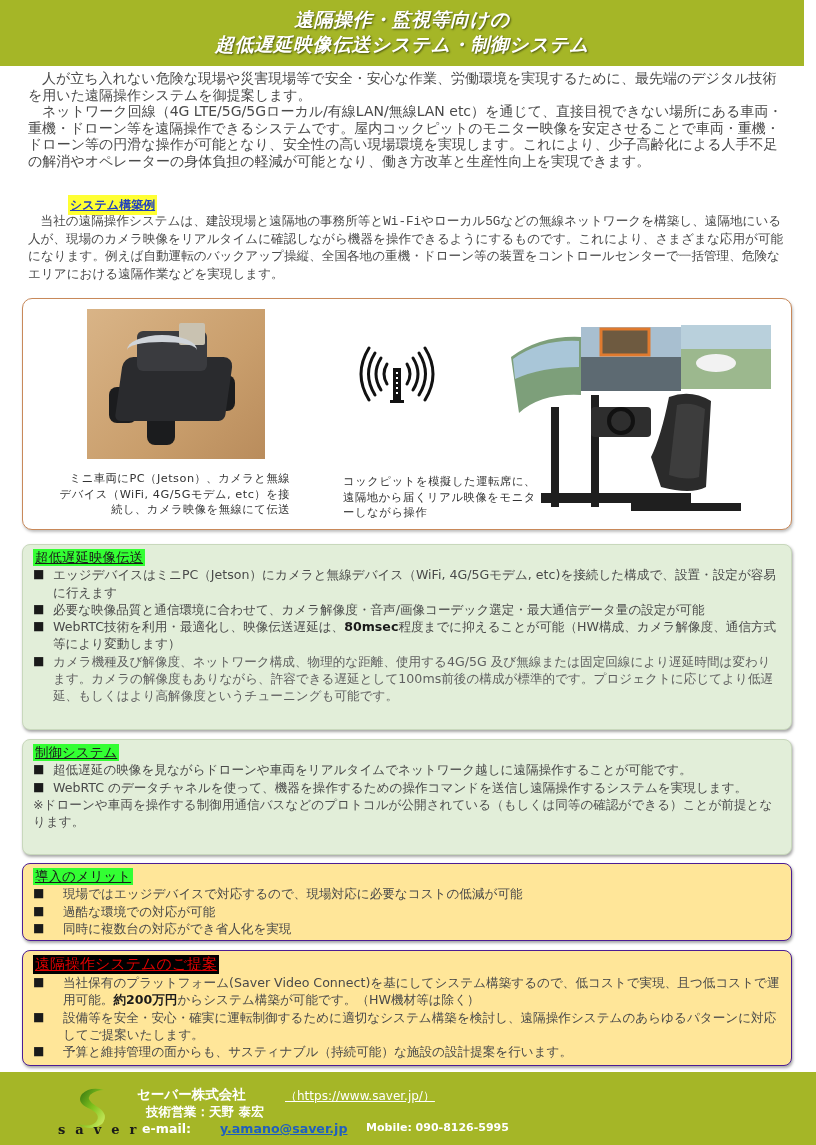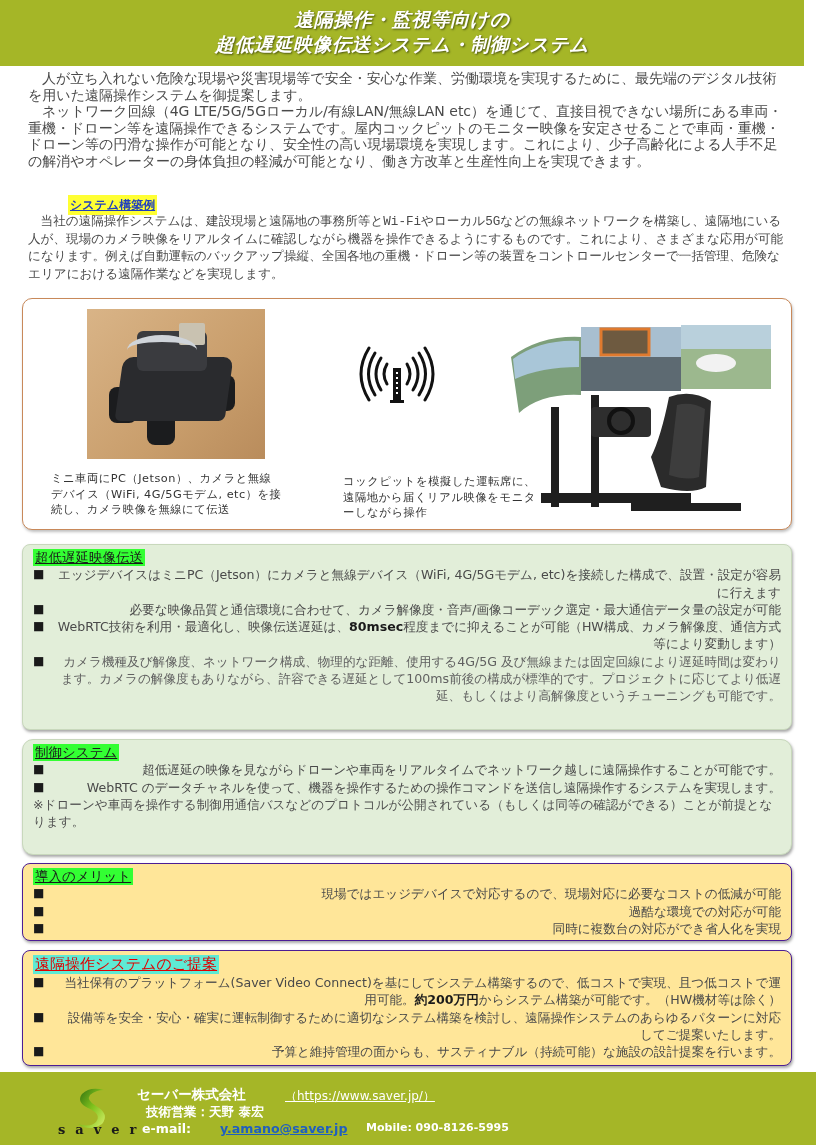--- a/index.html
+++ b/index.html
@@ -23,7 +23,7 @@
   .robot-wheel { position: absolute; width: 28px; height: 36px; background: #1b1c1e; border-radius: 8px; }
   .robot-ports { position: absolute; left: 92px; top: 14px; width: 26px; height: 22px; background: #c9c2b1; border-radius: 2px; }
 
-  .cap1 { position: absolute; left: 28px; top: 172px; width: 232px; font-size: 11.3px; line-height: 15.5px; color: #333; text-align: left; letter-spacing: 0.5px; }
+  .cap1 { position: absolute; left: 35px; top: 172px; width: 232px; font-size: 11.3px; line-height: 15.5px; color: #333; text-align: right; letter-spacing: 0.5px; }
   .wifi { position: absolute; left: 336px; top: 45px; width: 76px; height: 62px; }
   .cap2 { position: absolute; left: 320px; top: 175px; width: 200px; font-size: 11.3px; line-height: 15.5px; color: #333; letter-spacing: 0.6px; }
 

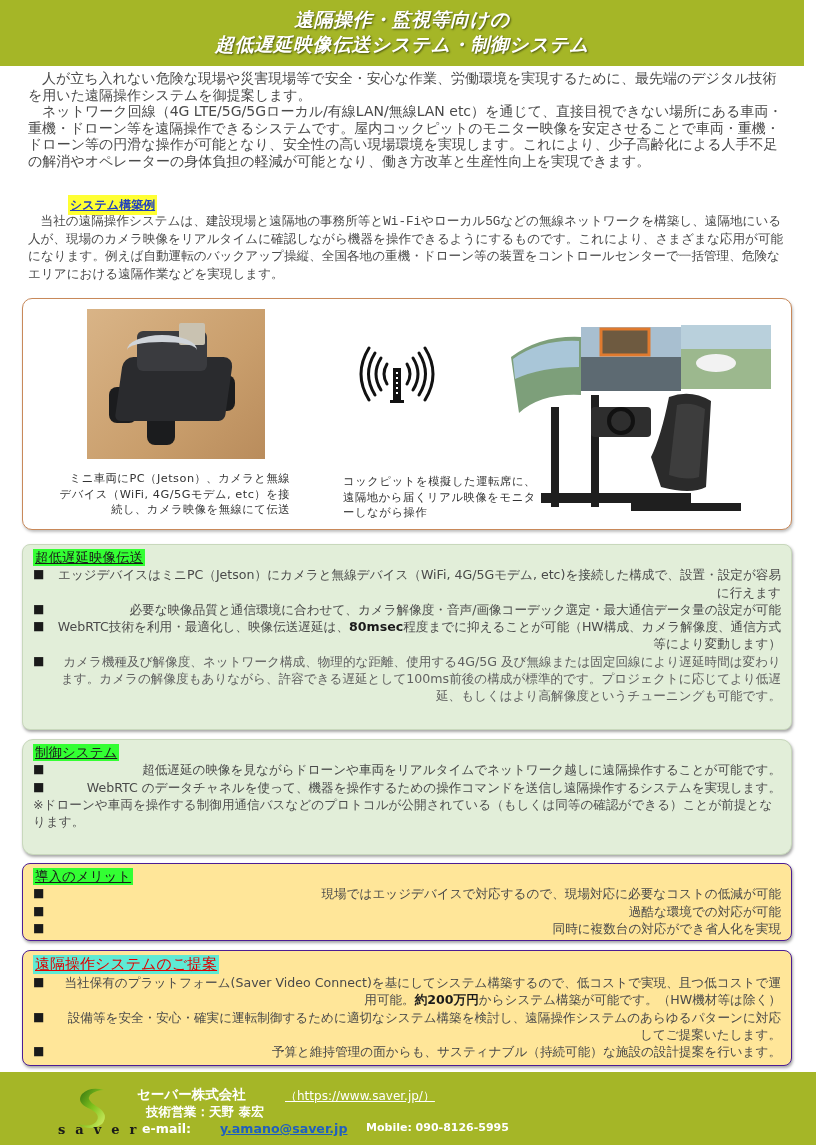--- a/index.html
+++ b/index.html
@@ -36,7 +36,7 @@
   .box .h.lime { background: #33ff33; }
   .box .h.yel { background: #5eead4; color: #e00000; font-size: 15px; line-height: 19px; }
   .box ul { list-style: none; }
-  .box li { position: relative; padding-left: 20px; text-align: right; }
+  .box li { position: relative; padding-left: 20px; }
   .box li::before { content: "\25A0"; position: absolute; left: 0; top: 0; color: #1a1a1a; font-size: 12px; }
   .box.yellow li { padding-left: 30px; }
   .box li.dim { color: #606060; }

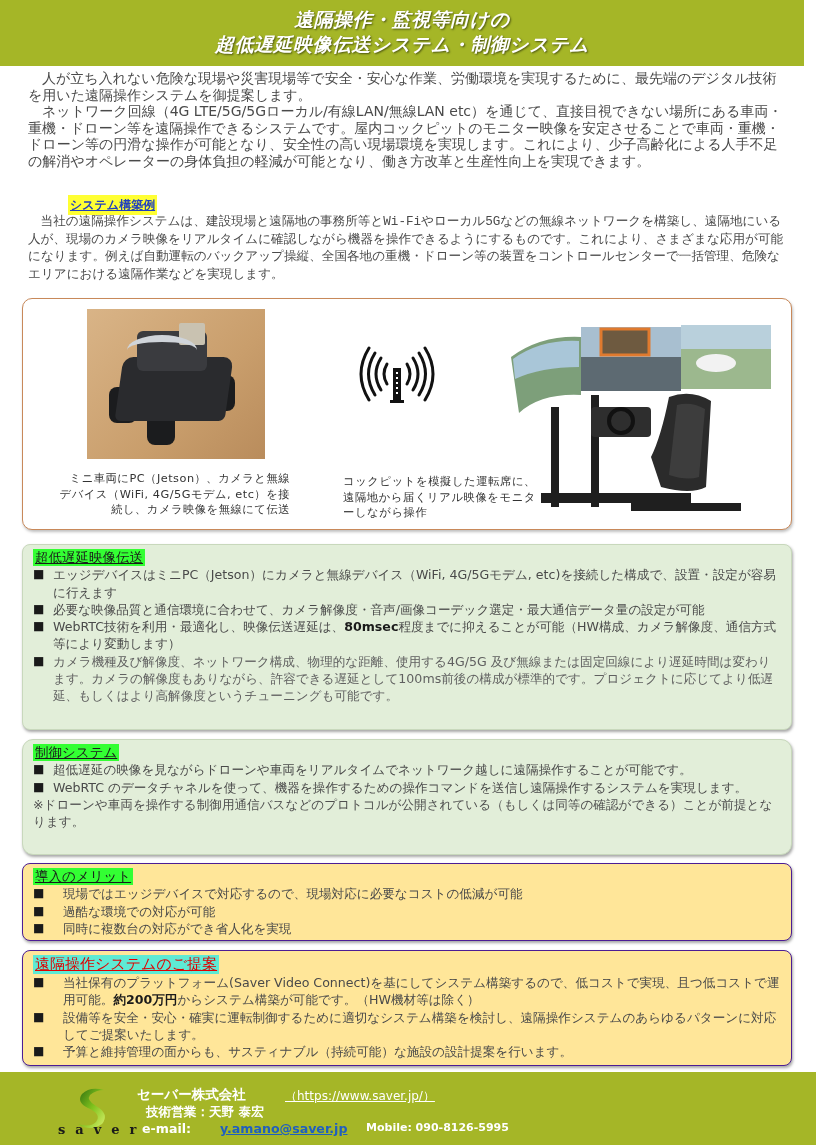--- a/index.html
+++ b/index.html
@@ -134,7 +134,7 @@
   </ul>
 </div>
 
-<div class="box green" style="top:739px;height:116px;border-radius:11px;">
+<div class="box green" style="top:739px;height:116px;">
   <div class="h lime">制御システム</div>
   <ul>
     <li>超低遅延の映像を見ながらドローンや車両をリアルタイムでネットワーク越しに遠隔操作することが可能です。</li>

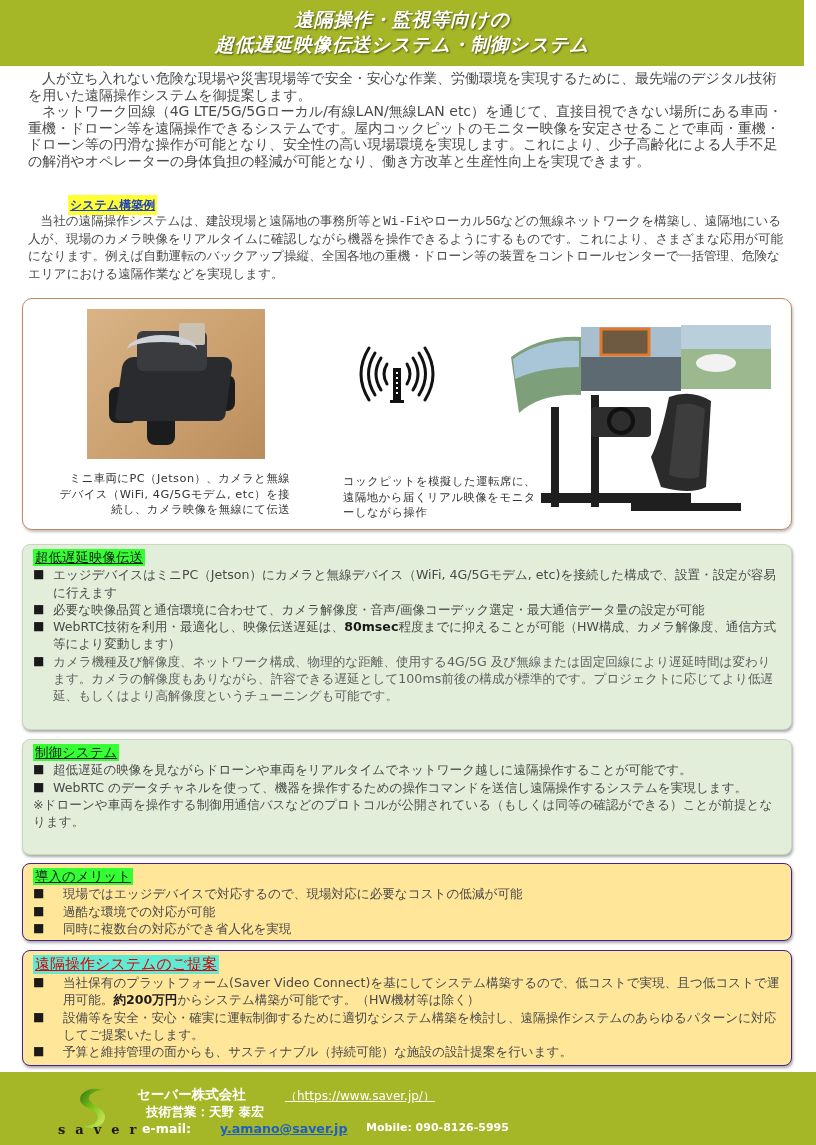--- a/index.html
+++ b/index.html
@@ -34,7 +34,7 @@
   .box.yellow { background: #ffe699; border: 1px solid #4c1d95; }
   .box .h { display: inline-block; font-weight: normal; font-size: 13.5px; line-height: 17px; text-decoration: underline; padding: 0 2px; color: #1a1a1a; }
   .box .h.lime { background: #33ff33; }
-  .box .h.yel { background: #5eead4; color: #e00000; font-size: 15px; line-height: 19px; }
+  .box .h.yel { background: #000000; color: #e00000; font-size: 15px; line-height: 19px; }
   .box ul { list-style: none; }
   .box li { position: relative; padding-left: 20px; }
   .box li::before { content: "\25A0"; position: absolute; left: 0; top: 0; color: #1a1a1a; font-size: 12px; }

